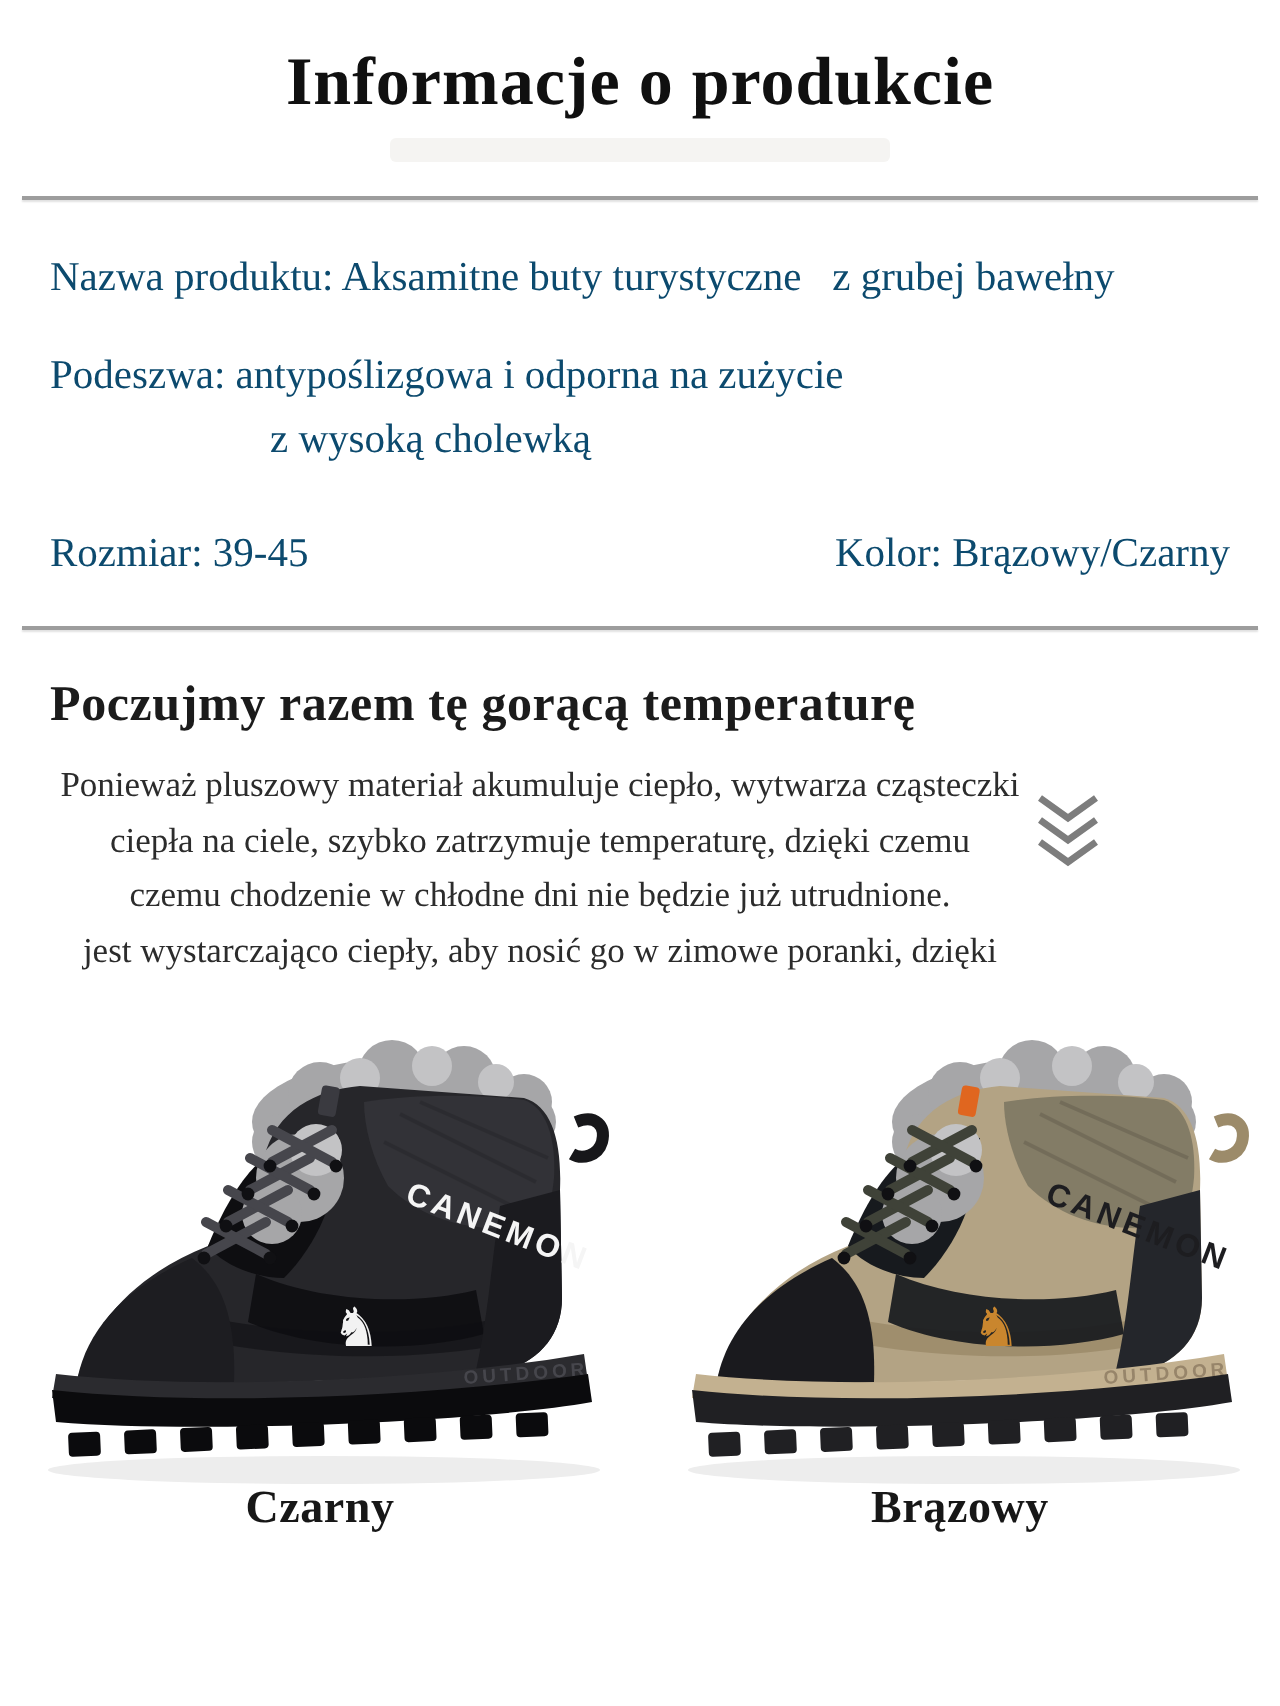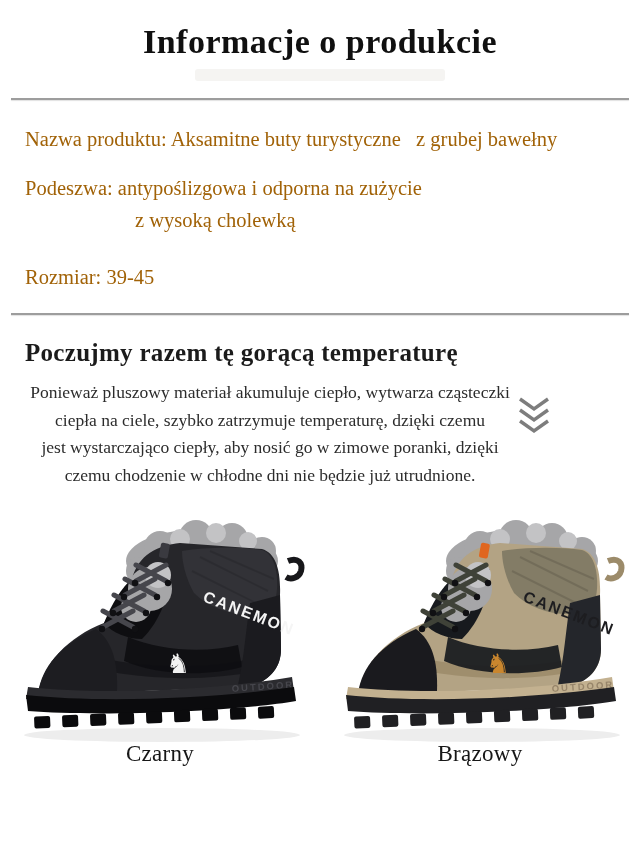--- a/index.html
+++ b/index.html
@@ -19,7 +19,7 @@
   .divider2 { margin-top:22px; }
 
   
-  .specs { padding:26px 25px 0; font-size:20.5px; color:#a16207; }
+  .specs { padding:26px 25px 0; font-size:20.5px; color:#0c4a6e; }
   .specs .line { white-space:pre; line-height:27px; }
   .name2 { padding-left:110px; margin-top:5px; }
   .sole-line { margin-top:22px; }

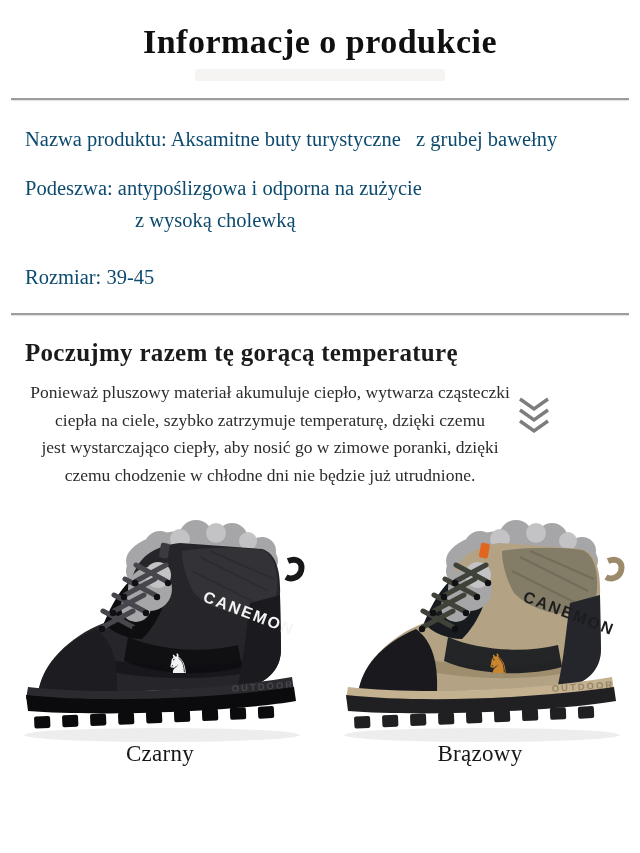--- a/index.html
+++ b/index.html
@@ -60,6 +60,7 @@
     <div class="line name2">z wysoką cholewką</div>
     <div class="size-color">
       <div class="line">Rozmiar: 39-45</div>
+      <div class="line">Kolor: Brązowy/Czarny</div>
     </div>
   </div>
   <div class="divider divider2"></div>

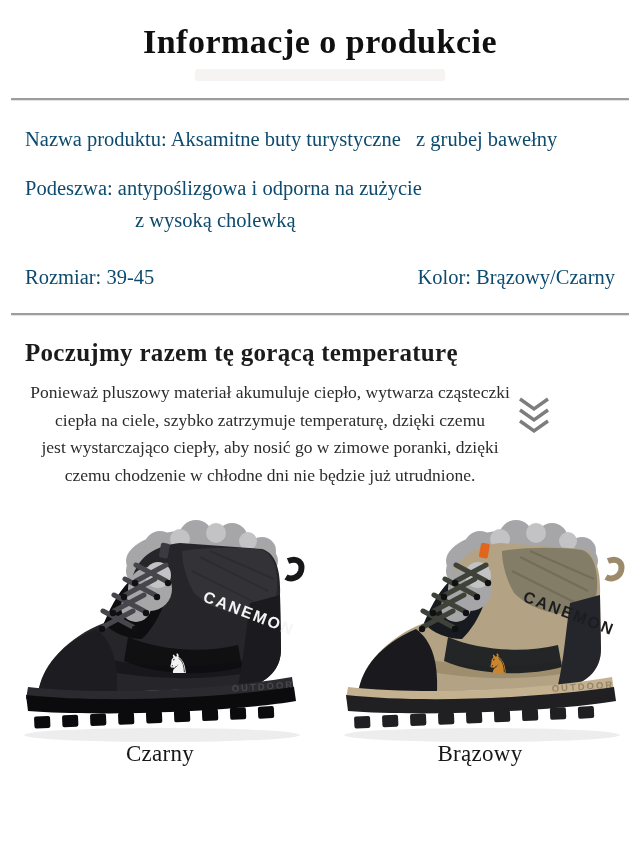--- a/index.html
+++ b/index.html
@@ -70,8 +70,8 @@
     <div class="warm-para">
       <div class="pline">Ponieważ pluszowy materiał akumuluje ciepło, wytwarza cząsteczki</div>
       <div class="pline">ciepła na ciele, szybko zatrzymuje temperaturę, dzięki czemu</div>
+      <div class="pline">czemu chodzenie w chłodne dni nie będzie już utrudnione.</div>
       <div class="pline">jest wystarczająco ciepły, aby nosić go w zimowe poranki, dzięki</div>
-      <div class="pline">czemu chodzenie w chłodne dni nie będzie już utrudnione.</div>
       <div class="scroll-hint">
         <svg viewBox="0 0 38 44">
           <polyline points="5,4 19,14 33,4" fill="none" stroke="#7d7d7d" stroke-width="3.4"></polyline>

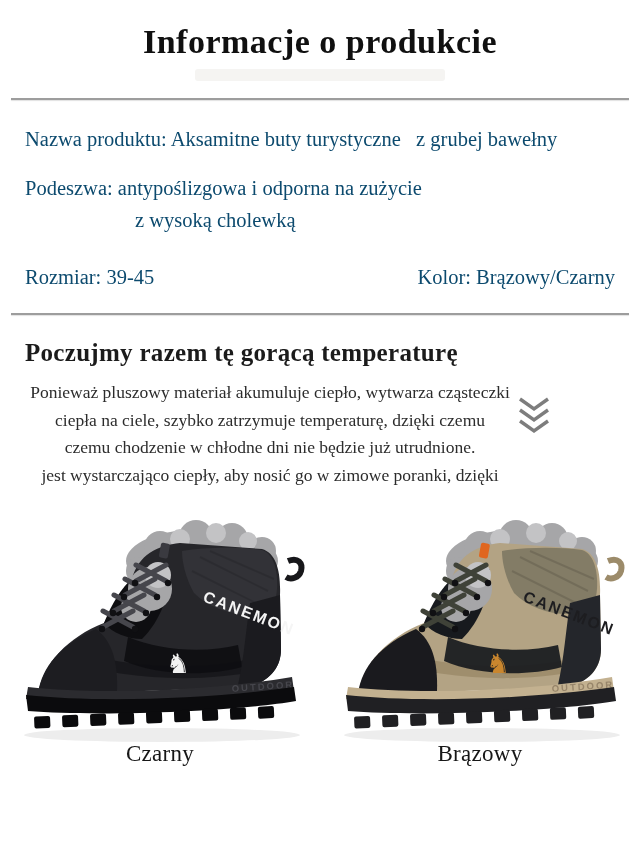--- a/index.html
+++ b/index.html
@@ -39,7 +39,7 @@
   .product { width:320px; display:flex; flex-direction:column; align-items:center; }
   .boot-figure { width:312px; height:250px; }
   .boot-figure svg { width:312px; height:250px; display:block; }
-  .product-label { font-size:23px; font-weight:400; color:#171717; margin-top:-8px; letter-spacing:.3px; }
+  .product-label { font-size:23px; font-weight:700; color:#171717; margin-top:-8px; letter-spacing:.3px; }
 
   .boot-brand-text { font-weight:700; font-family:"Liberation Sans","DejaVu Sans",sans-serif; }
 </style>

